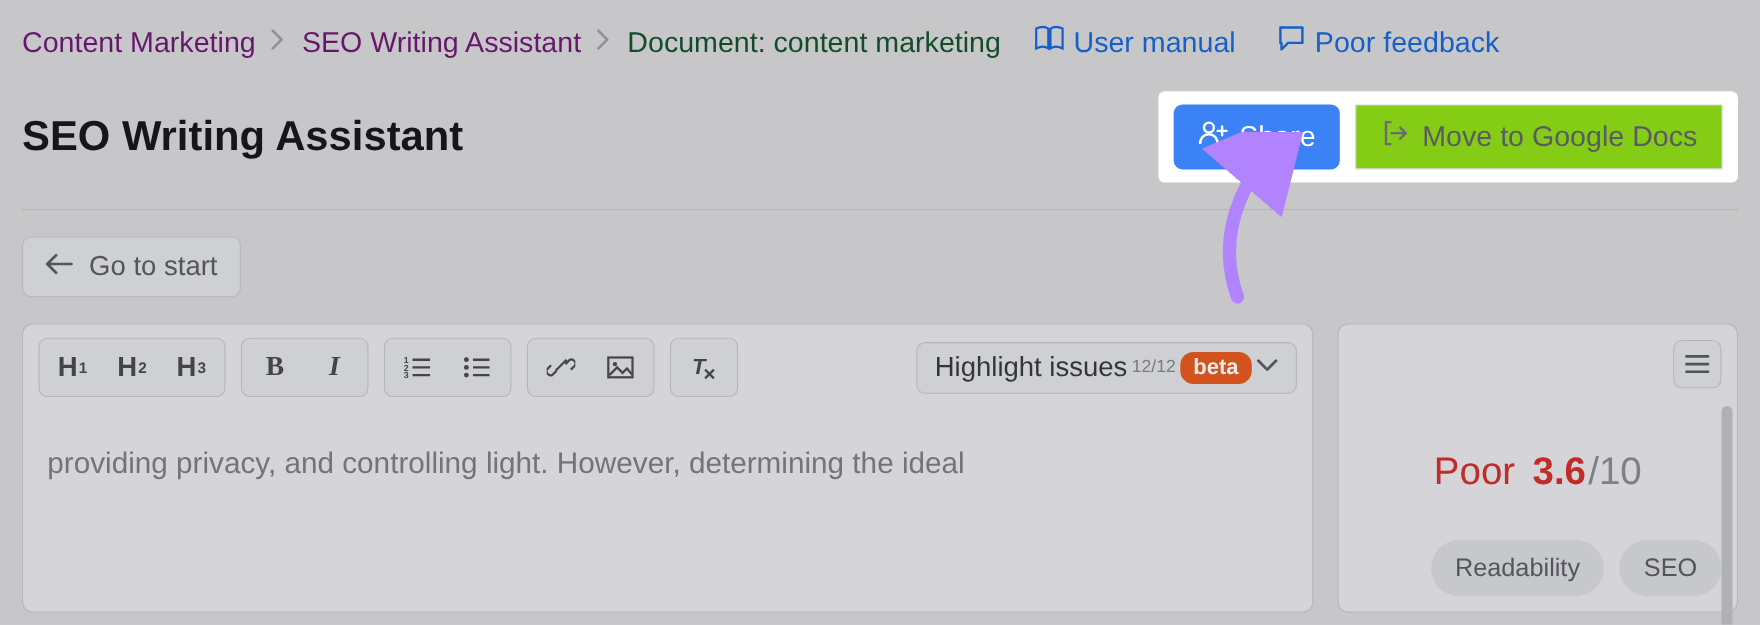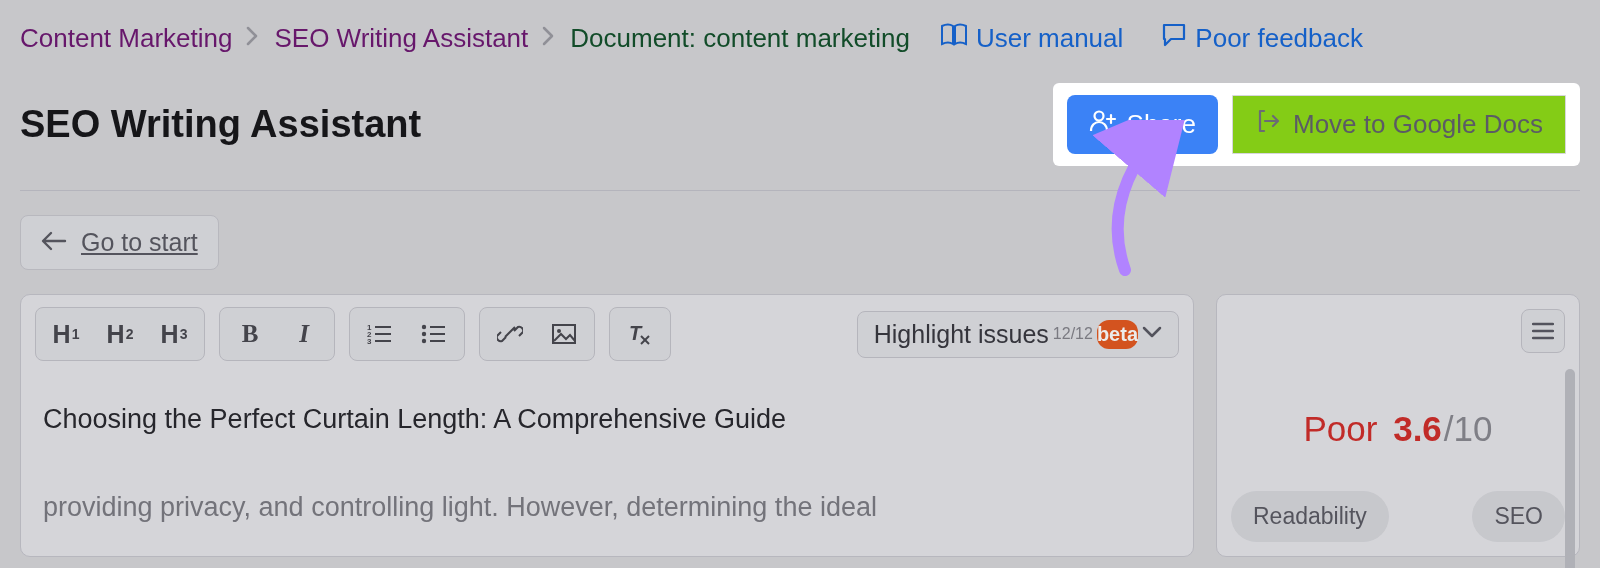--- a/index.html
+++ b/index.html
@@ -24,7 +24,7 @@
 
     
     .subheader { padding: 24px 20px 24px 20px; }
-    .btn-gotostart { display: inline-flex; align-items: center; gap: 14px; background: #e1e2e6; color: #5c5c65; padding: 12px 20px; font-size: 25px; border-radius: 8px; border: 1px solid #c8c8cf; cursor: pointer; text-decoration: underline; }
+    .btn-gotostart { display: inline-flex; align-items: center; gap: 14px; background: #e1e2e6; color: #5c5c65; padding: 12px 20px; font-size: 25px; border-radius: 8px; border: 1px solid #c8c8cf; cursor: pointer; }
 
     
     .content-row { display: flex; gap: 22px; padding: 0 20px; }

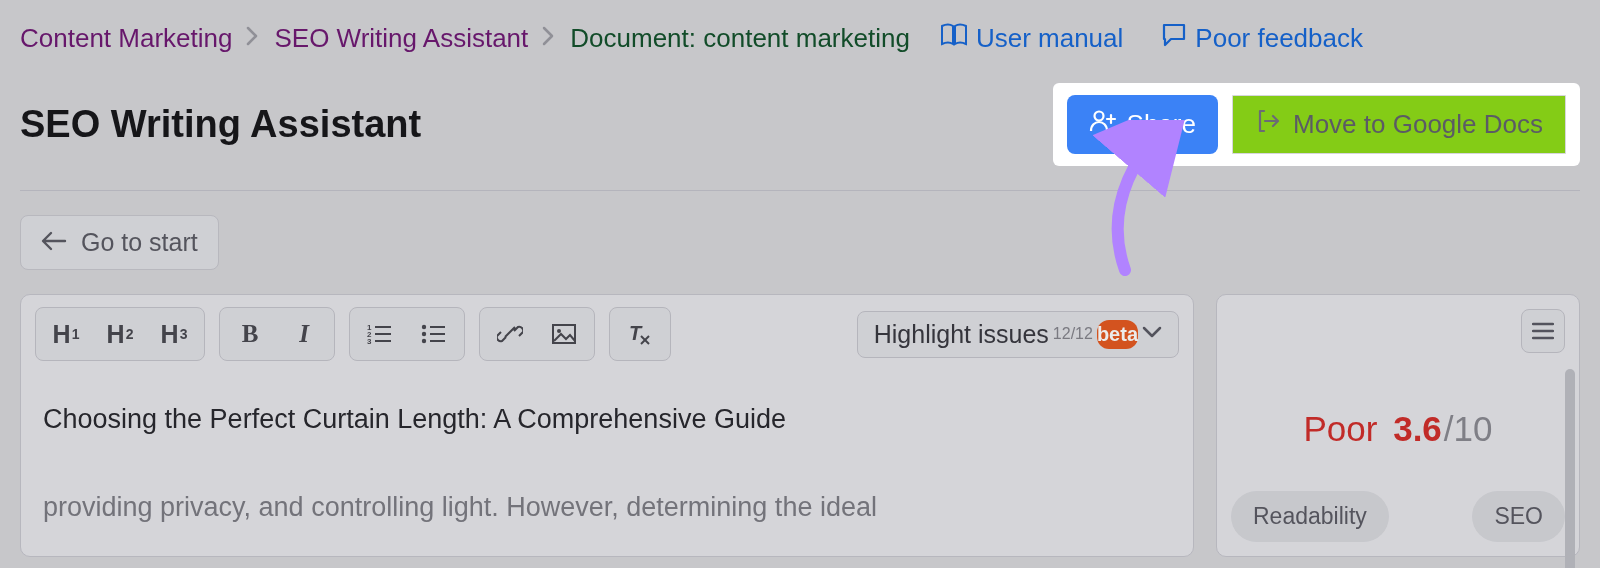--- a/index.html
+++ b/index.html
@@ -40,7 +40,7 @@
     .highlight-group { margin-left: auto; display: flex; align-items: center; gap: 4px; background: #e1e2e6; border: 1px solid #c5c5cd; border-radius: 8px; padding: 8px 16px; cursor: pointer; }
     .hl-label { font-size: 25px; color: #3a3a42; }
     .hl-count { font-size: 16px; color: #85858d; }
-    .beta-badge { background: #e55b22; color: #fff; font-size: 20px; font-weight: 600; padding: 3px 0; border-radius: 12px; }
+    .beta-badge { background: #e55b22; color: #fff; font-size: 20px; font-weight: 600; padding: 3px 12px; border-radius: 12px; }
     .chev { color: #5b5b65; }
 
     .editor-body { padding: 22px 22px 0 22px; font-size: 27px; line-height: 1.85; color: #2a2a30; }

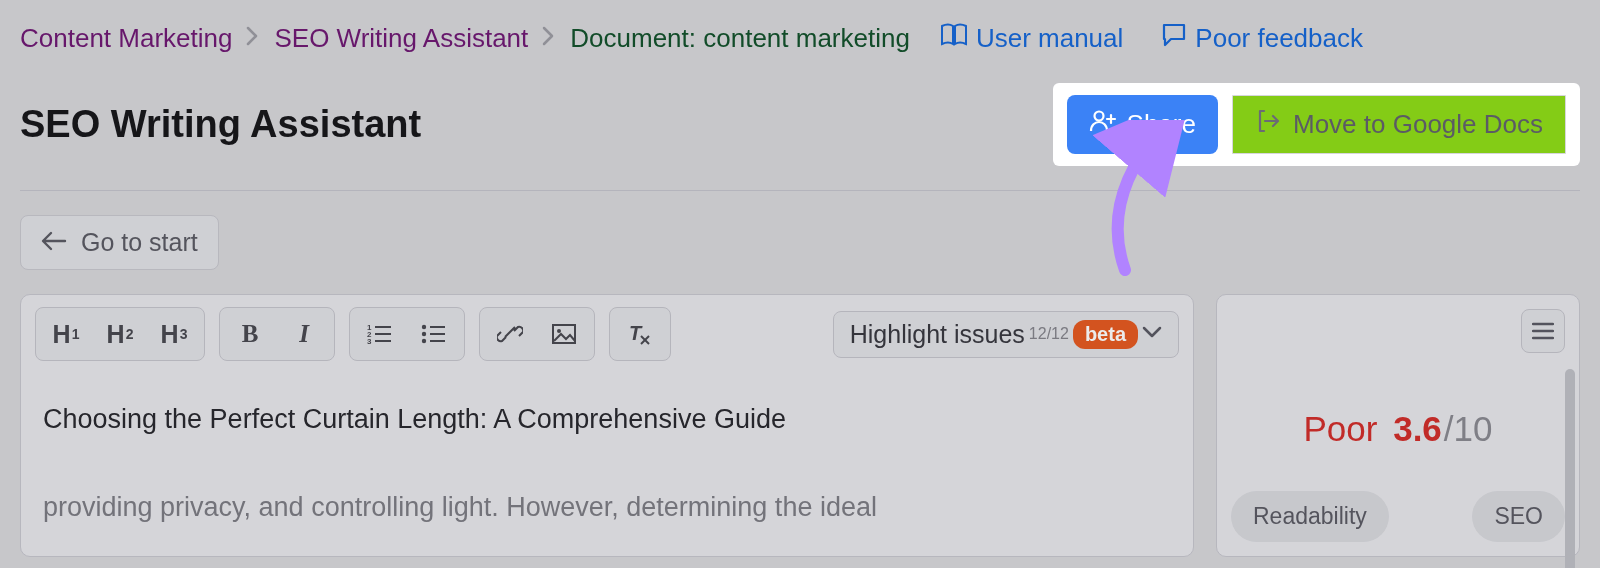--- a/index.html
+++ b/index.html
@@ -221,7 +221,6 @@
     </div>
 
     <div class="editor-body">
-      <div class="editor-heading">Choosing the Perfect Curtain Length: A Comprehensive Guide</div>
       <div class="editor-p2">providing privacy, and controlling light. However, determining the ideal</div>
     </div>
   </div>

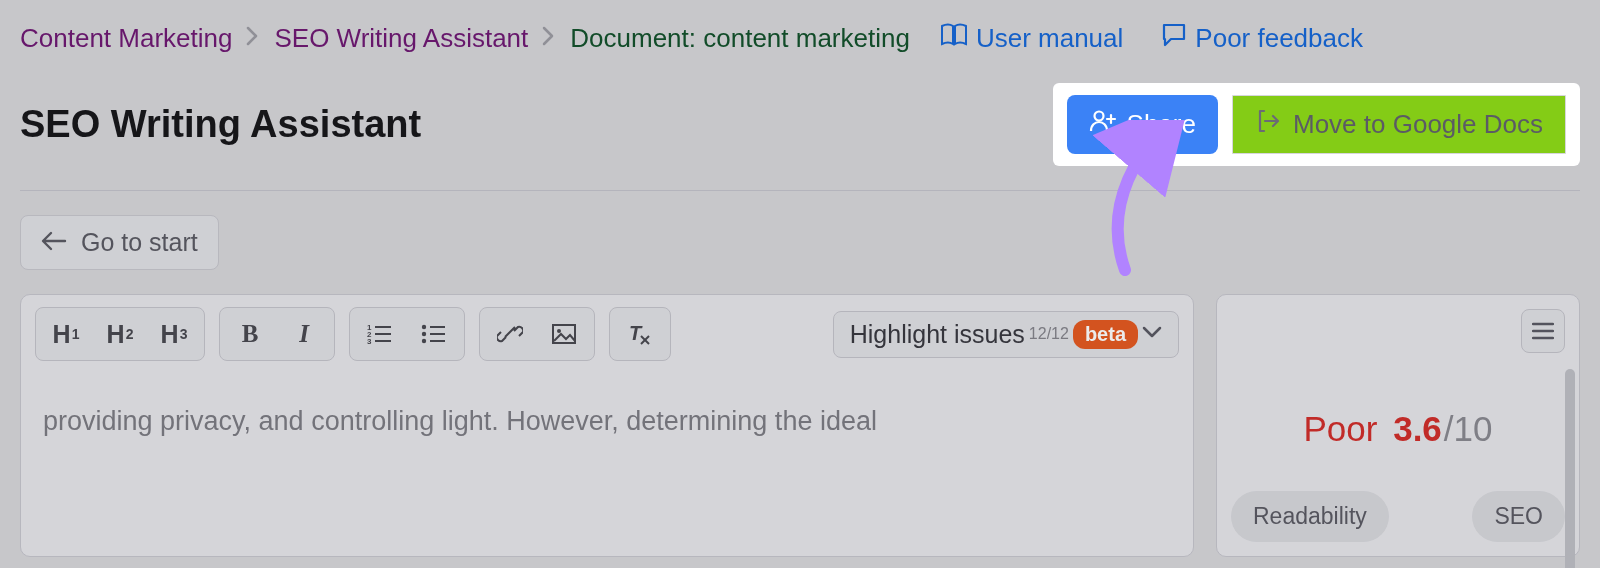--- a/index.html
+++ b/index.html
@@ -56,7 +56,7 @@
     .score-val { color: #d22f2c; font-weight: 800; margin-left: 6px; }
     .score-max { color: #8a8a92; margin-left: 2px; }
 
-    .chip-row { display: flex; margin-top: 42px; justify-content: space-between; }
+    .chip-row { display: flex; gap: 14px; margin-top: 42px; justify-content: flex-end; }
     .chip { background: #d8d9de; color: #5c5c65; font-size: 23px; padding: 12px 22px; border-radius: 28px; cursor: pointer; }
 
     .scrollbar { position: absolute; right: 4px; top: 74px; width: 10px; height: 210px; background: #bfc0c7; border-radius: 6px; cursor: pointer; }

